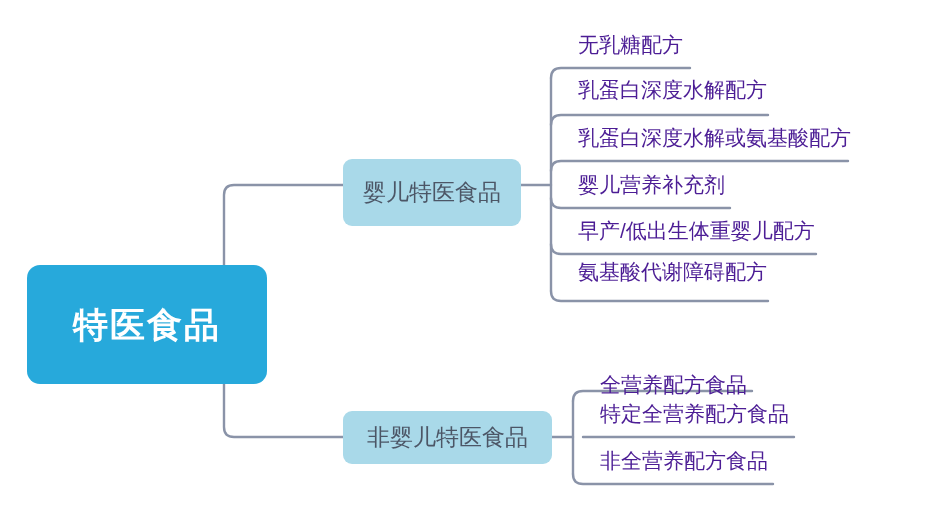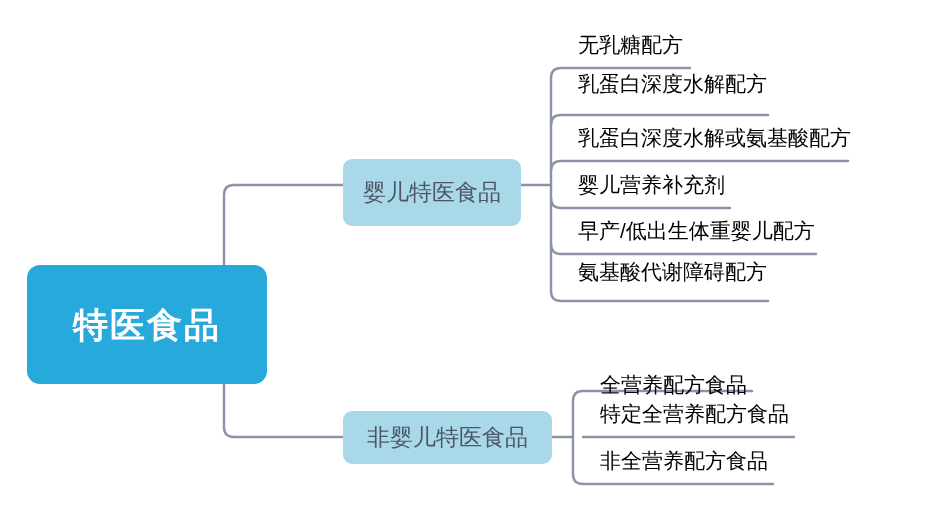--- a/index.html
+++ b/index.html
@@ -90,7 +90,7 @@
     white-space: nowrap;
   }
   .leaf-label {
-    color: #000000;
+    color: #4c1d95;
     font-size: 21px;
     line-height: 1;
     white-space: nowrap;

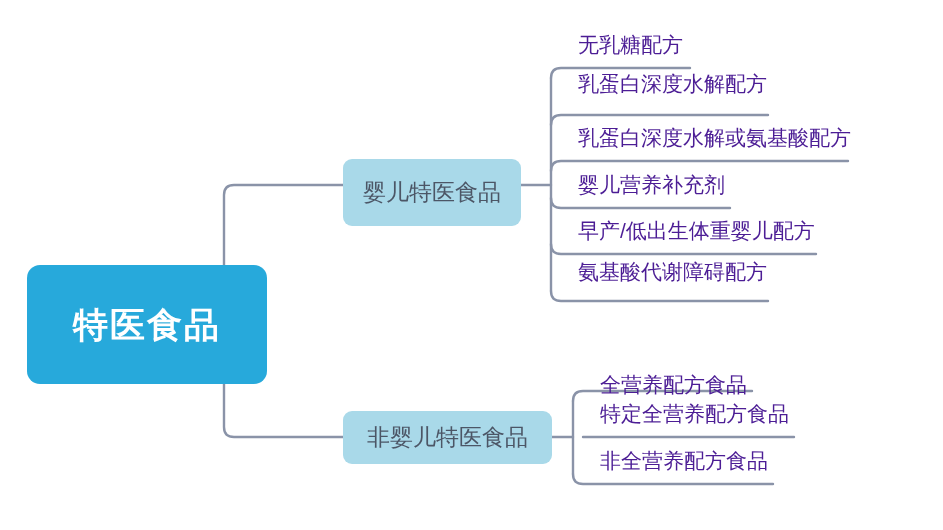--- a/index.html
+++ b/index.html
@@ -147,7 +147,7 @@
   <div class="leaf" style="left:578px; top:34px;">
     <span class="leaf-label">无乳糖配方</span>
   </div>
-  <div class="leaf" style="left:578px; top:73px;">
+  <div class="leaf" style="left:578px; top:81px;font-family:Liberation Mono, monospace;">
     <span class="leaf-label">乳蛋白深度水解配方</span>
   </div>
   <div class="leaf" style="left:578px; top:127px;">

